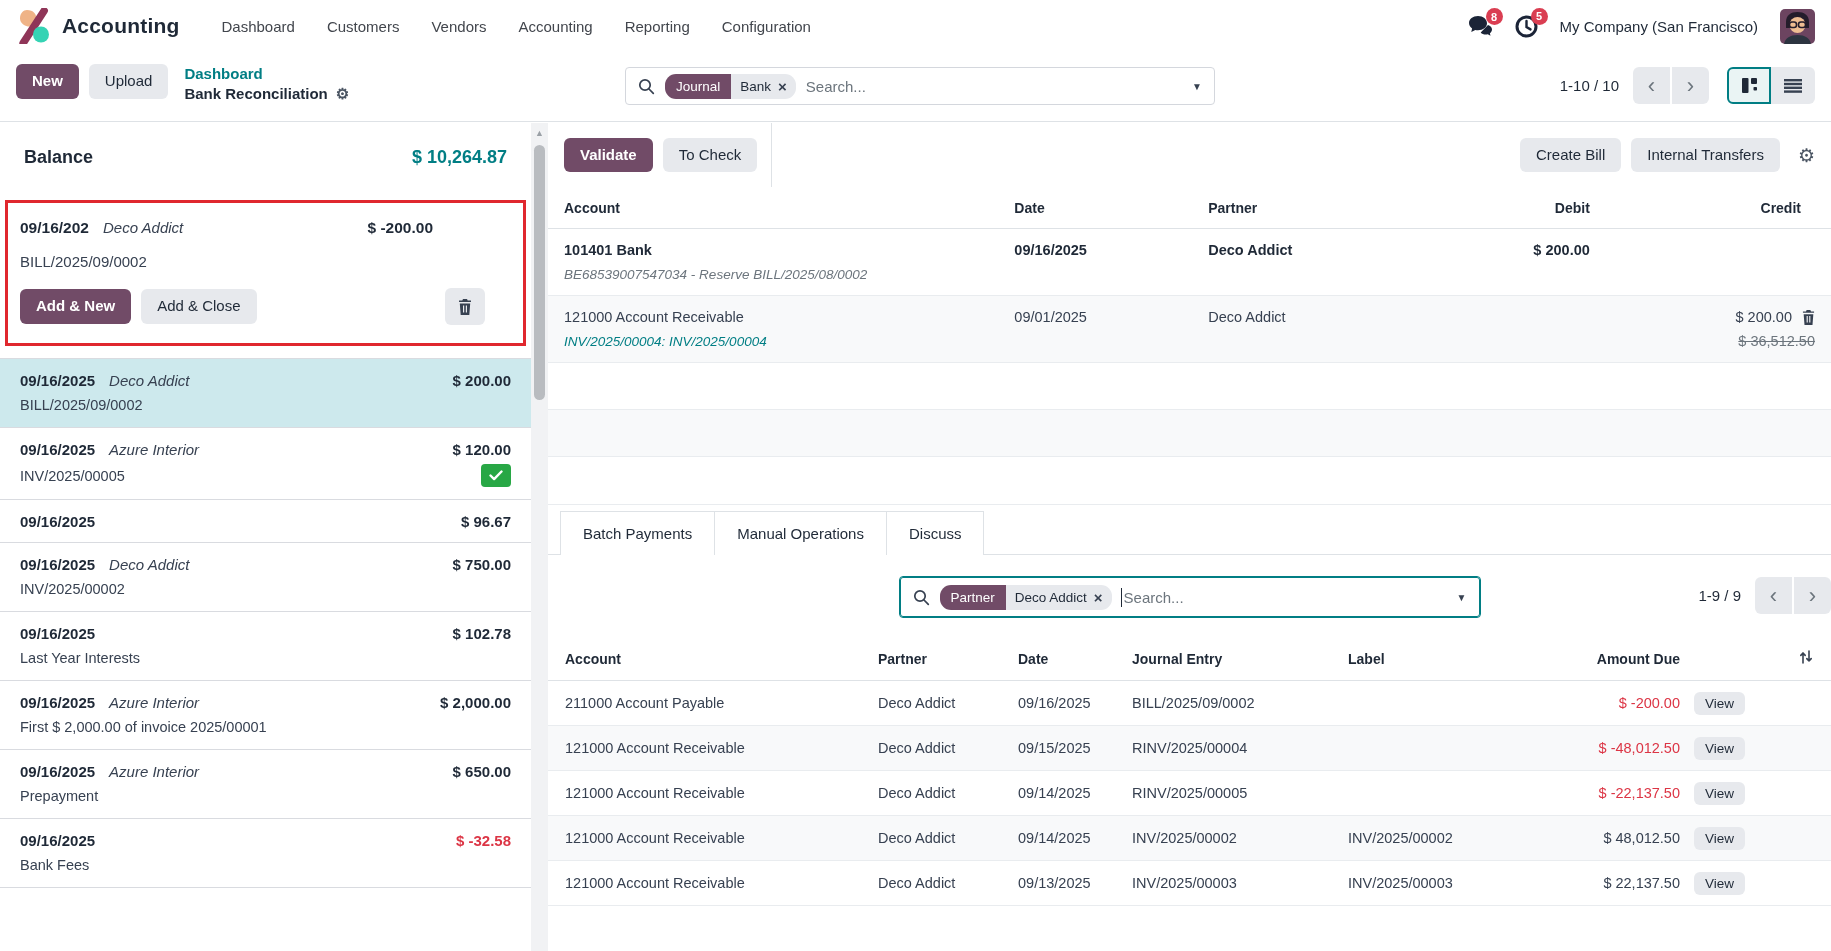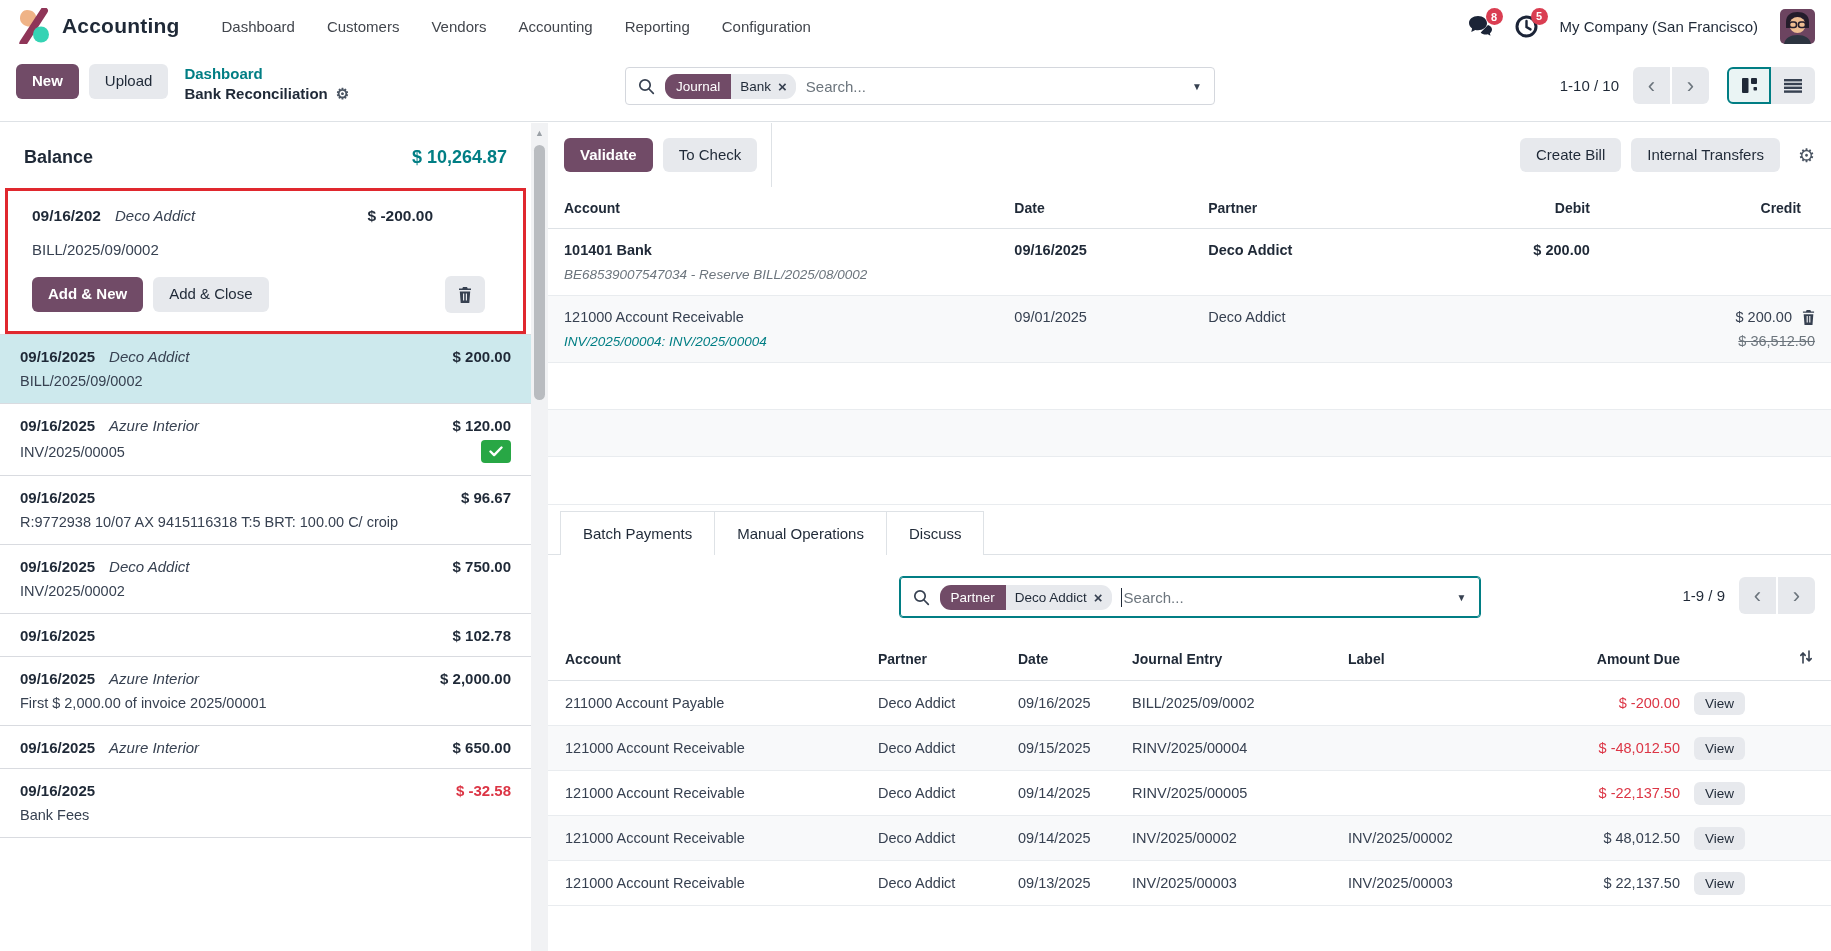--- a/index.html
+++ b/index.html
@@ -54,7 +54,7 @@
   .balance-row{display:flex;justify-content:space-between;align-items:center;padding:24px 24px 20px 24px;}
   .balance-label{font-size:18px;font-weight:700;color:#1f2937;}
   .balance-value{font-size:18px;font-weight:700;color:#017e84;}
-  .edit-card{border:3px solid #e0282e;margin:0 5px;padding:16px 20px 18px 24px;box-sizing:border-box;background:#fff;}
+  .edit-card{border:3px solid #e0282e;margin:12px 5px;padding:16px 20px 18px 12px;box-sizing:border-box;background:#fff;}
   .ec-line1{display:flex;align-items:baseline;}
   .ec-date{font-size:15.5px;font-weight:700;color:#1f2937;}
   .ec-partner{font-style:italic;color:#374151;font-size:15px;margin-left:14px;}

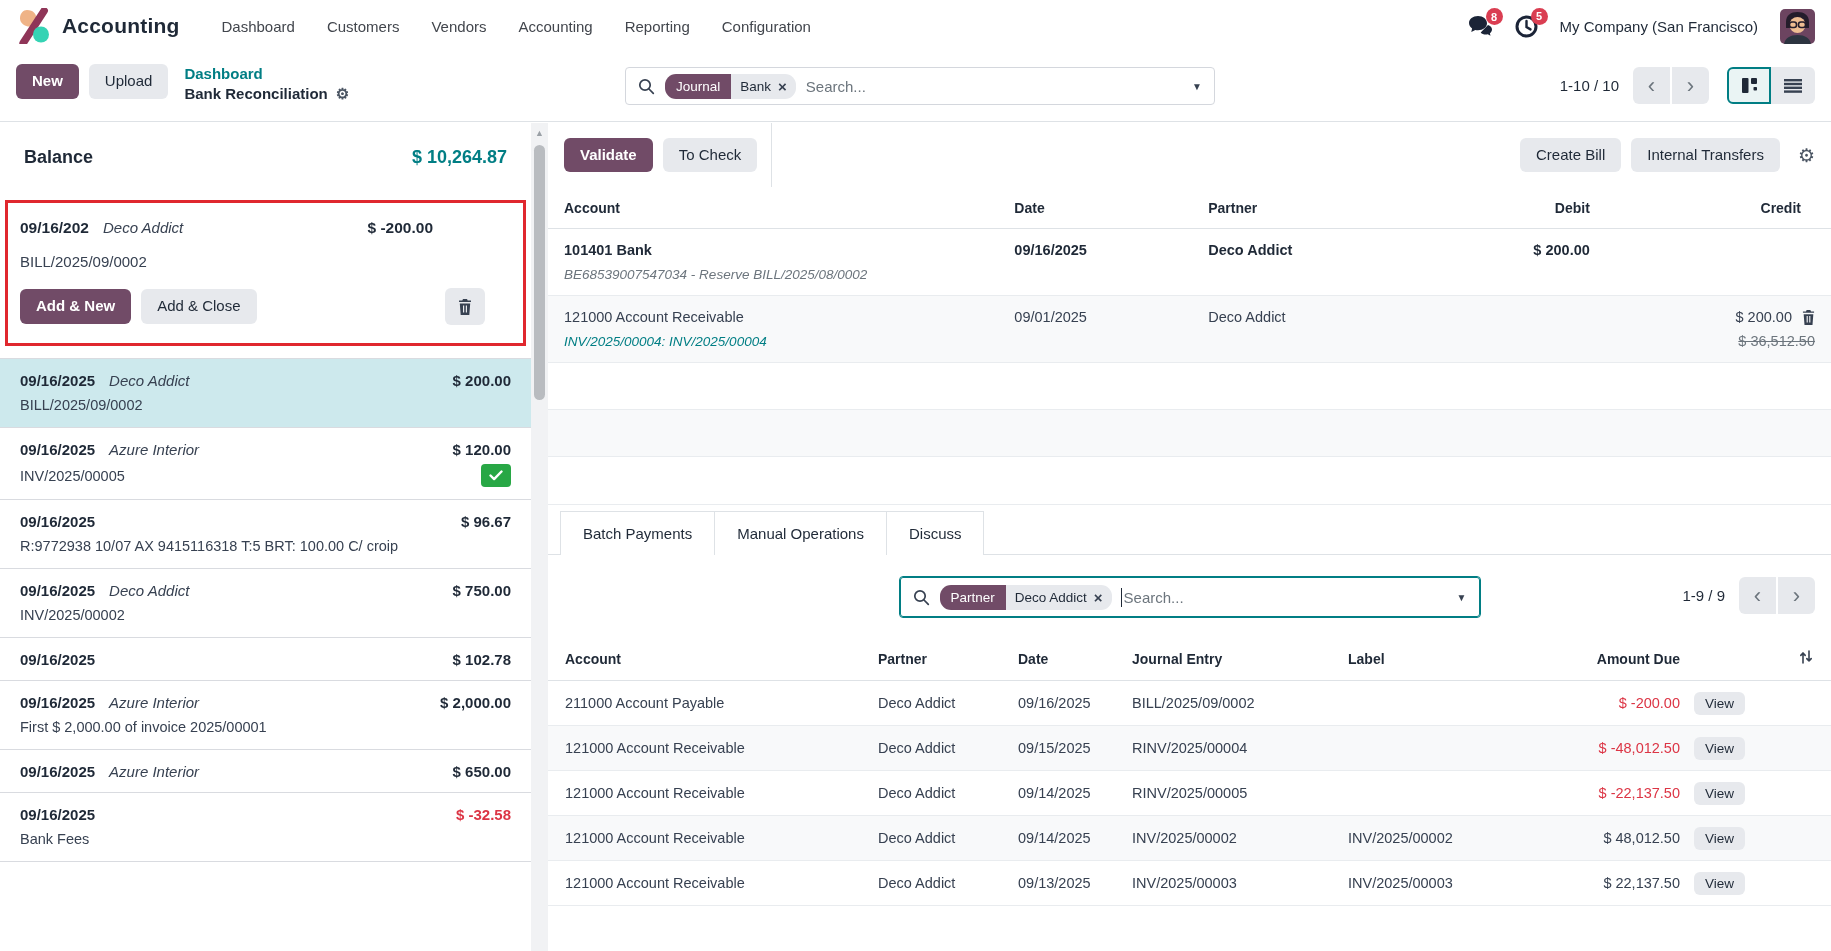--- a/index.html
+++ b/index.html
@@ -304,10 +304,6 @@
       <span class="st-partner"></span>
       <span class="st-amount">$ 96.67</span>
     </div>
-    <div class="st-l2">
-      <span class="st-label">R:9772938 10/07 AX 9415116318 T:5 BRT: 100.00 C/ croip</span>
-
-    </div>
   </div>
 
   <div class="st-line">

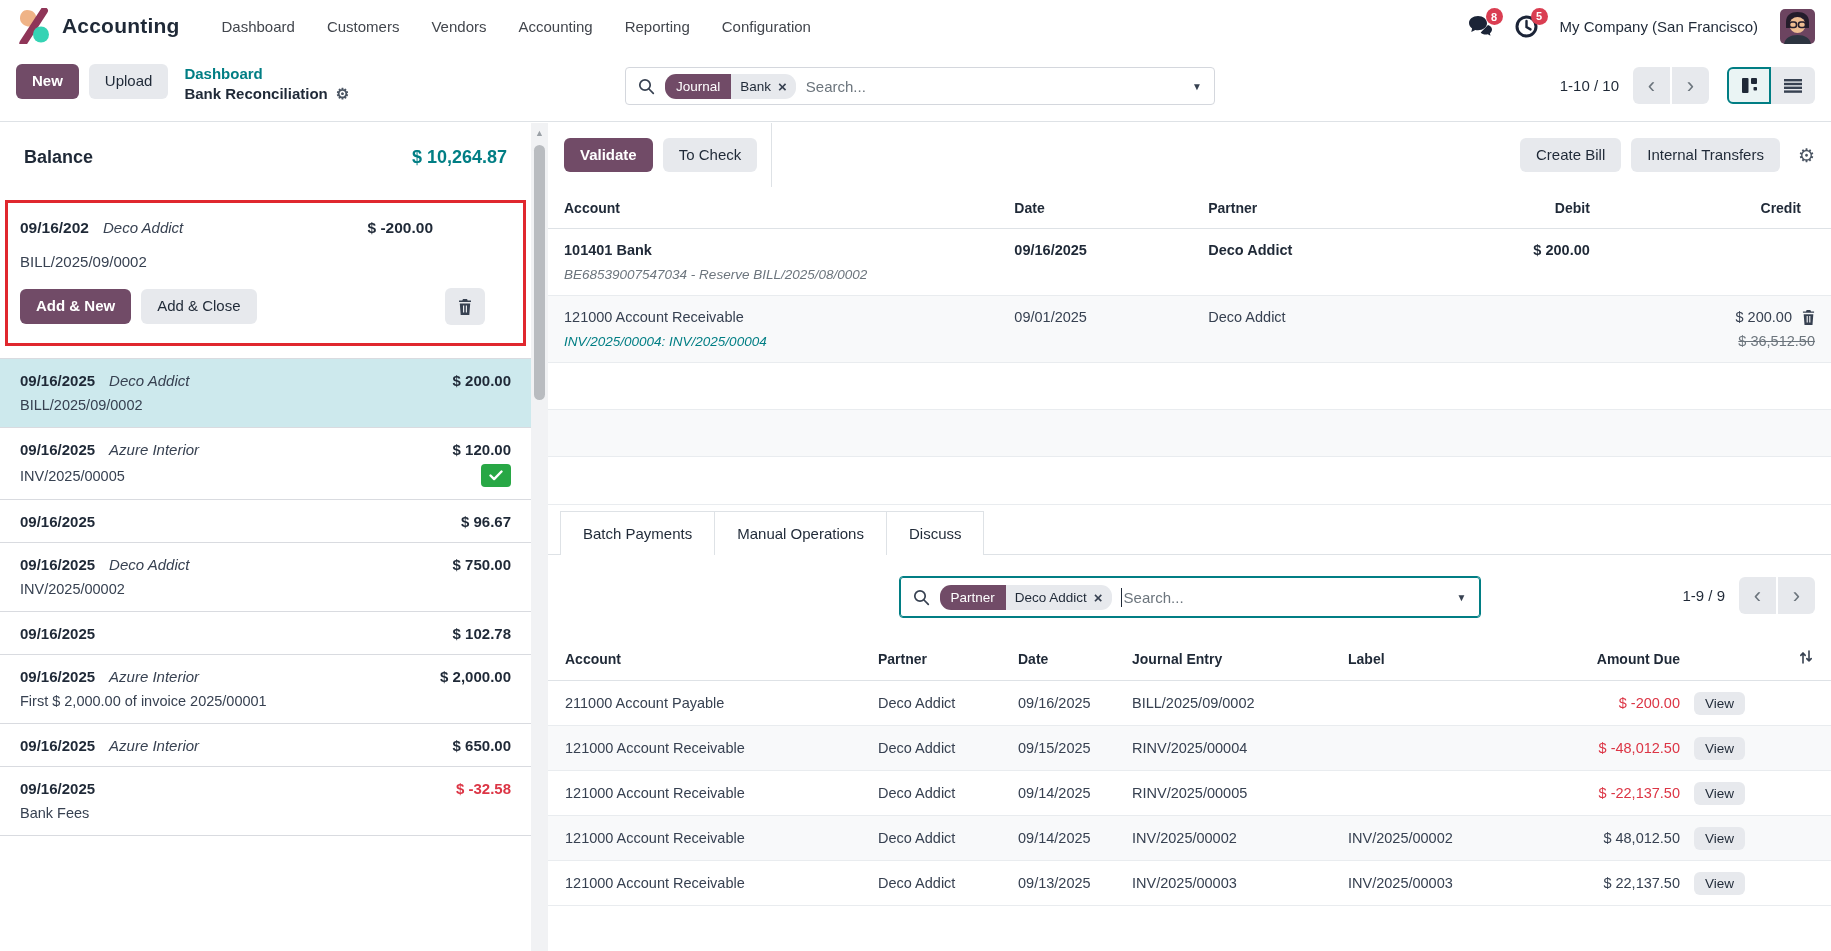--- a/index.html
+++ b/index.html
@@ -112,7 +112,7 @@
     display:flex;align-items:center;padding:0 0 0 12px;box-sizing:border-box;}
   .caret-bar{width:1px;height:19px;background:#1f2937;margin-left:9px;}
   .match-search .search-placeholder{margin-left:2px;}
-  .match-pager{position:absolute;right:16px;top:22px;display:flex;align-items:center;}
+  .match-pager{position:absolute;right:0;top:22px;display:flex;align-items:center;}
   
   .mtable-header,.mtable-row{display:grid;grid-template-columns:313px 140px 114px 216px 196px 136px 88px 1fr;padding:0 17px;box-sizing:border-box;align-items:center;}
   .mtable-header{height:44px;border-bottom:1px solid #dee2e6;}

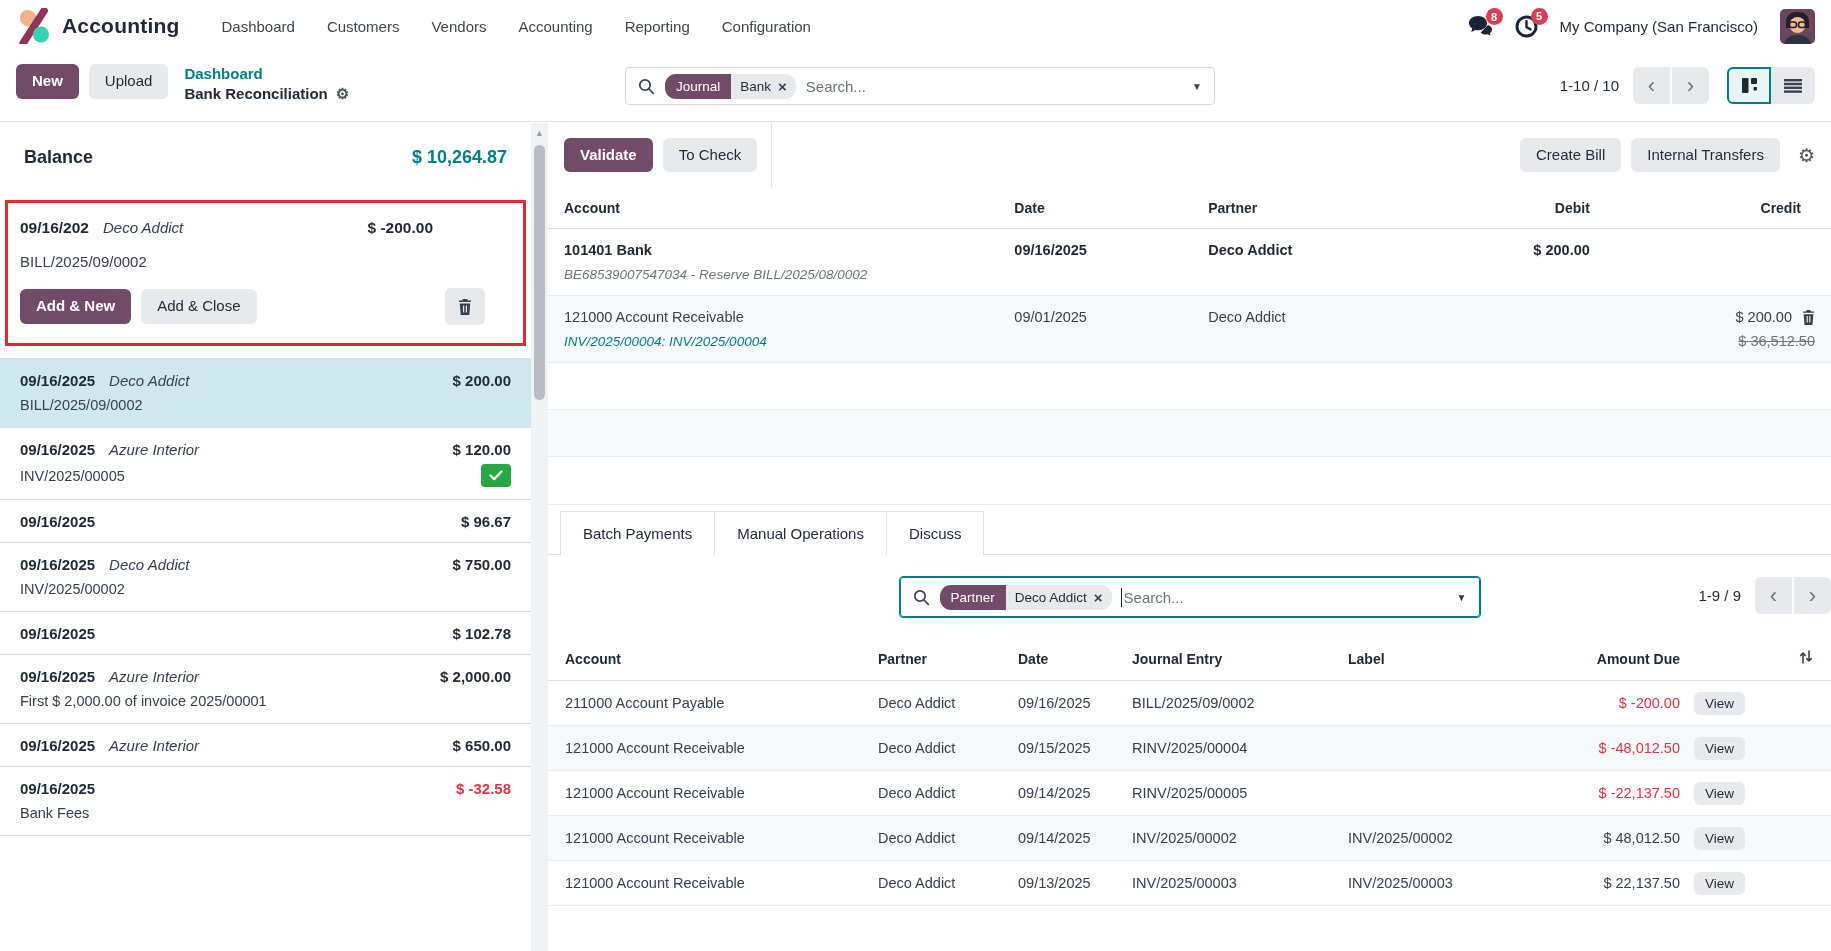--- a/index.html
+++ b/index.html
@@ -324,6 +324,10 @@
       <span class="st-partner"></span>
       <span class="st-amount">$ 102.78</span>
     </div>
+    <div class="st-l2">
+      <span class="st-label">Last Year Interests</span>
+
+    </div>
   </div>
 
   <div class="st-line">

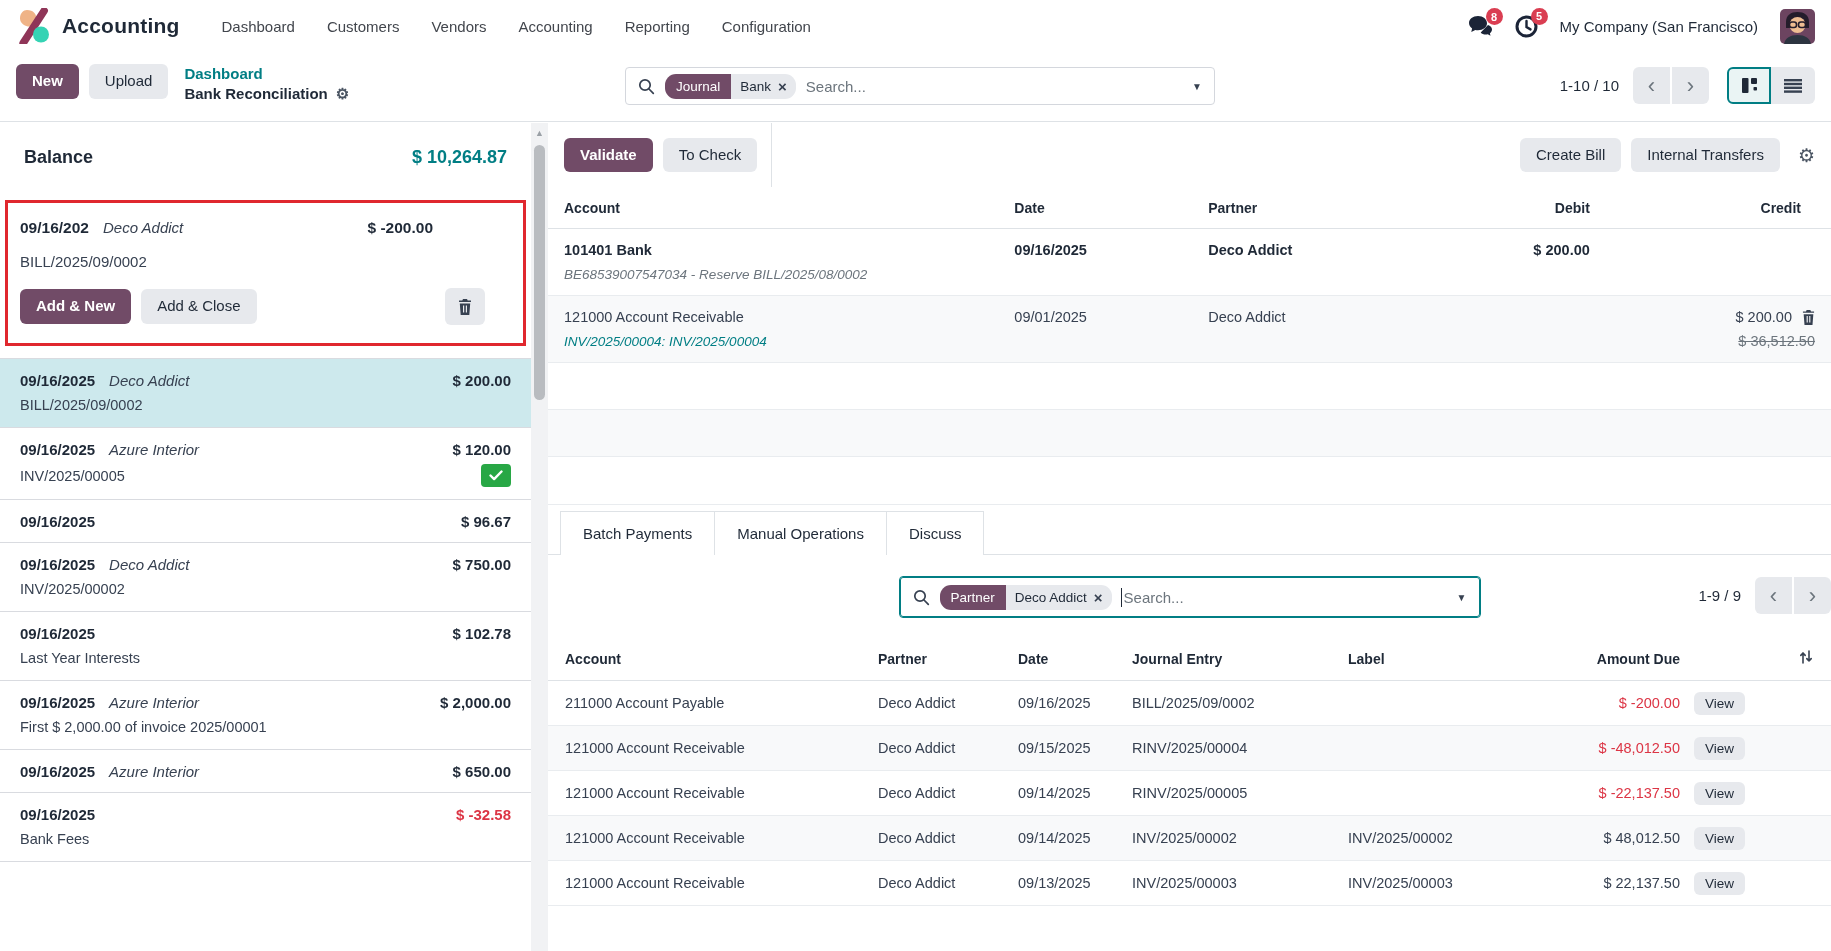--- a/index.html
+++ b/index.html
@@ -348,6 +348,10 @@
       <span class="st-partner">Azure Interior</span>
       <span class="st-amount">$ 650.00</span>
     </div>
+    <div class="st-l2">
+      <span class="st-label">Prepayment</span>
+
+    </div>
   </div>
 
   <div class="st-line neg">

